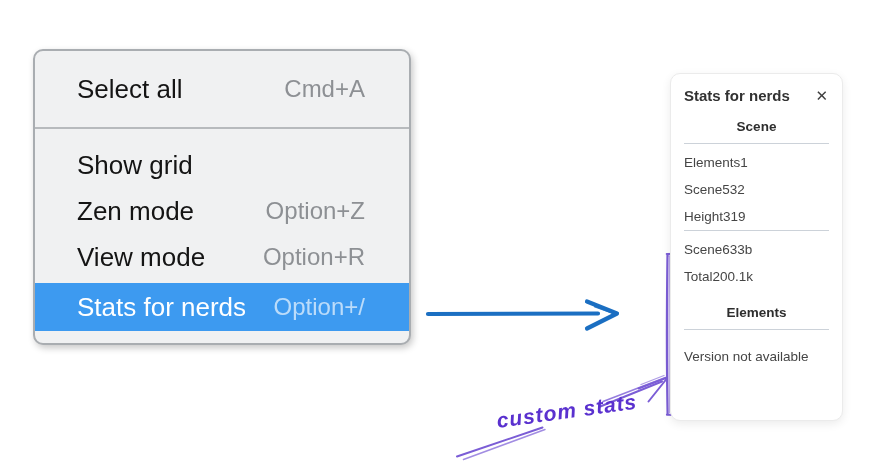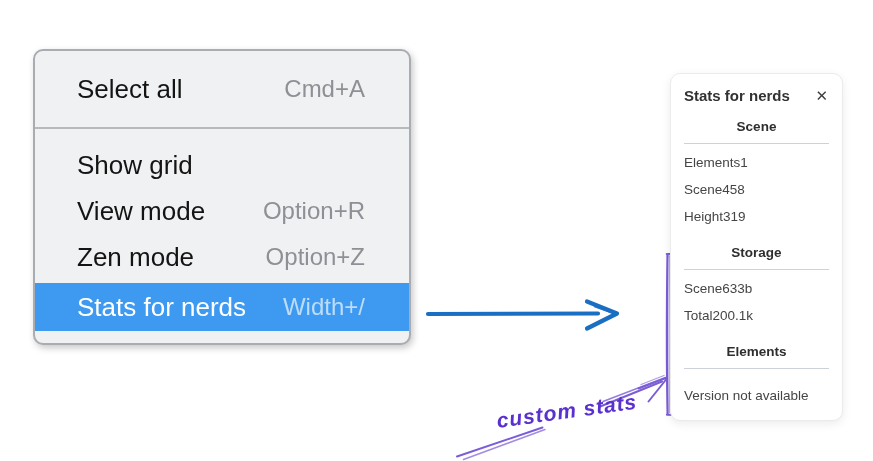--- a/index.html
+++ b/index.html
@@ -129,7 +129,7 @@
       </div>
       <div class="stat-row">
         <span>Scene</span>
-        <span>458</span>
+        <span>532</span>
       </div>
       <div class="stat-row">
         <span>Height</span>

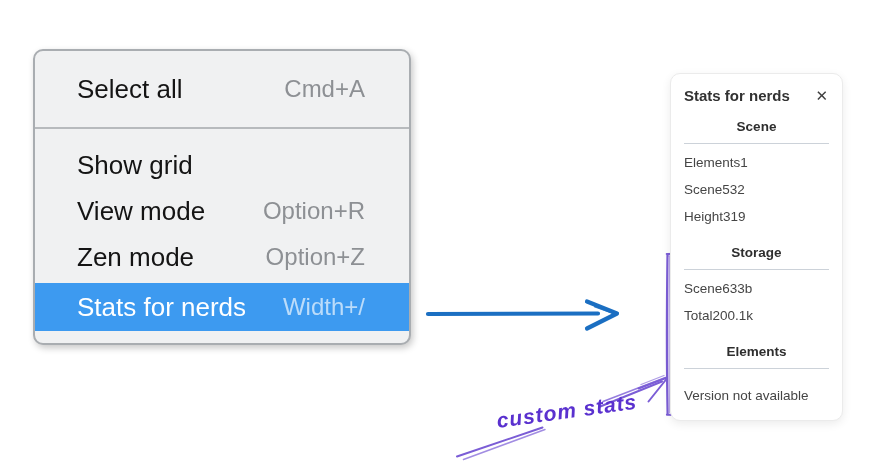--- a/index.html
+++ b/index.html
@@ -68,12 +68,12 @@
         <span>Show grid</span>
       </div>
       <div class="menu-item">
+        <span>Zen mode</span>
+        <span class="mi-short">Option+Z</span>
+      </div>
+      <div class="menu-item">
         <span>View mode</span>
         <span class="mi-short">Option+R</span>
-      </div>
-      <div class="menu-item">
-        <span>Zen mode</span>
-        <span class="mi-short">Option+Z</span>
       </div>
       <div class="menu-item selected">
         <span>Stats for nerds</span>

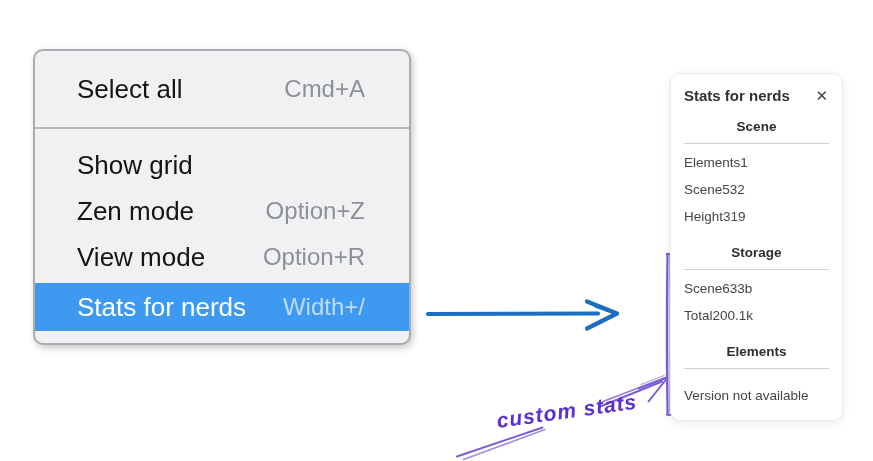--- a/index.html
+++ b/index.html
@@ -138,7 +138,6 @@
     </div>
 
     <div>
-      <div class="sec-h">Storage</div>
       <div class="sec-hr"></div>
       <div class="stat-row">
         <span>Scene</span>

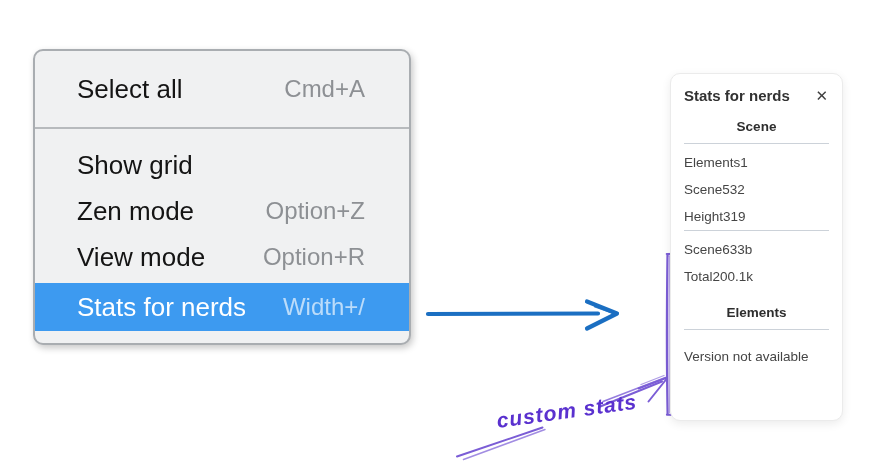--- a/index.html
+++ b/index.html
@@ -77,7 +77,7 @@
       </div>
       <div class="menu-item selected">
         <span>Stats for nerds</span>
-        <span class="mi-short">Width+/</span>
+        <span class="mi-short">Option+/</span>
       </div>
     </div>
   </div>

